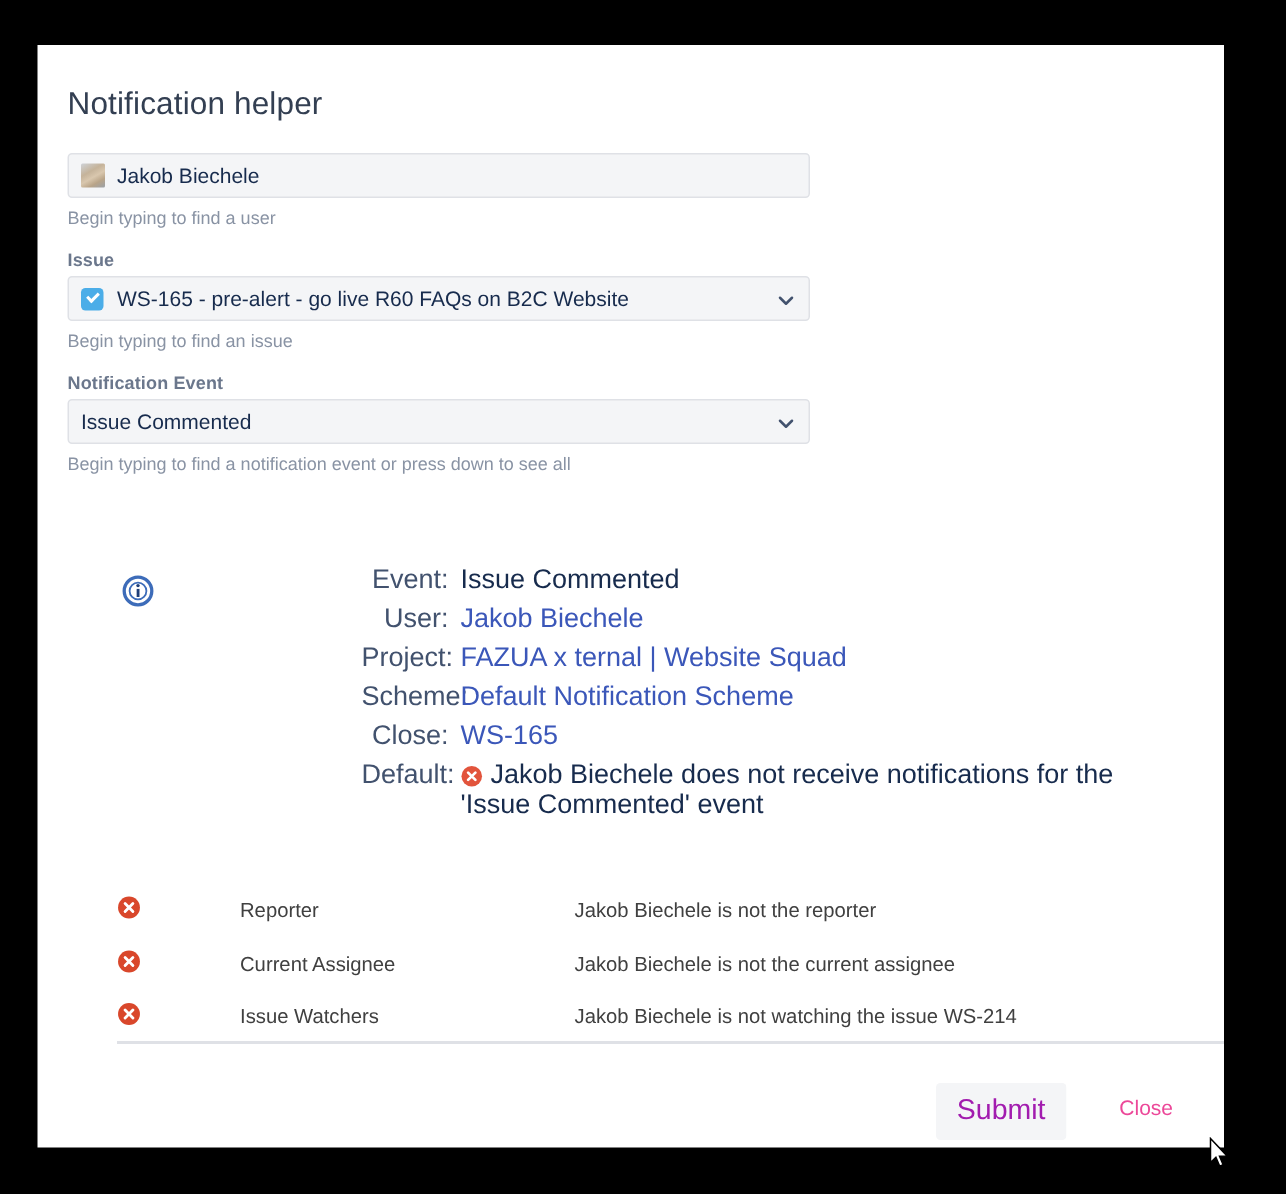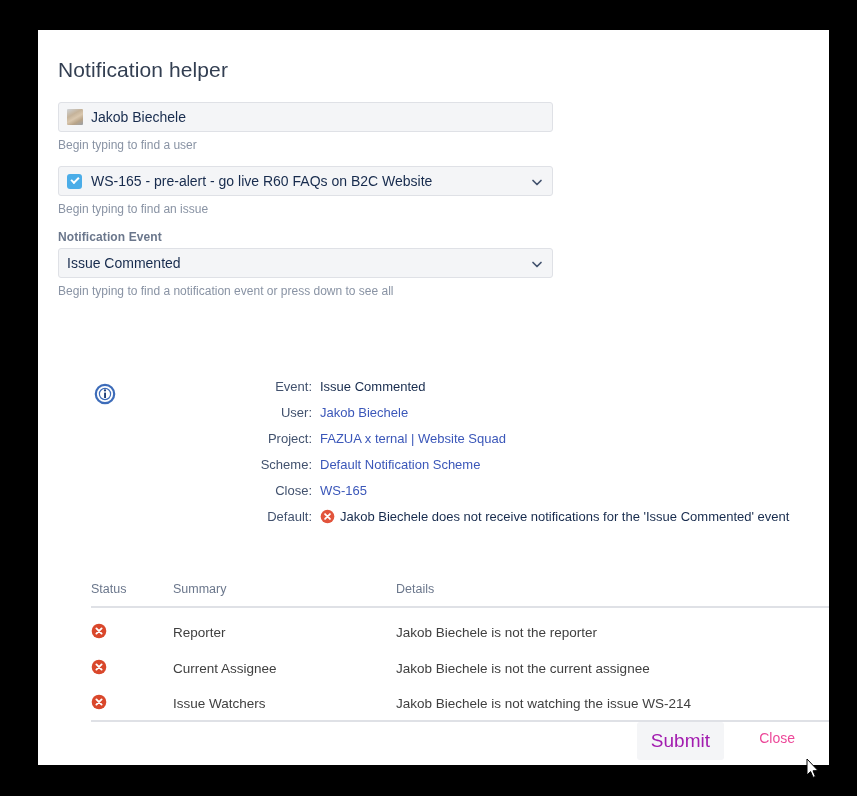--- a/index.html
+++ b/index.html
@@ -15,7 +15,7 @@
 
   #dialog {
     position: absolute;
-    left: 38px;
+    left: 25px;
     top: 30px;
     width: 791px;
     height: 735px;

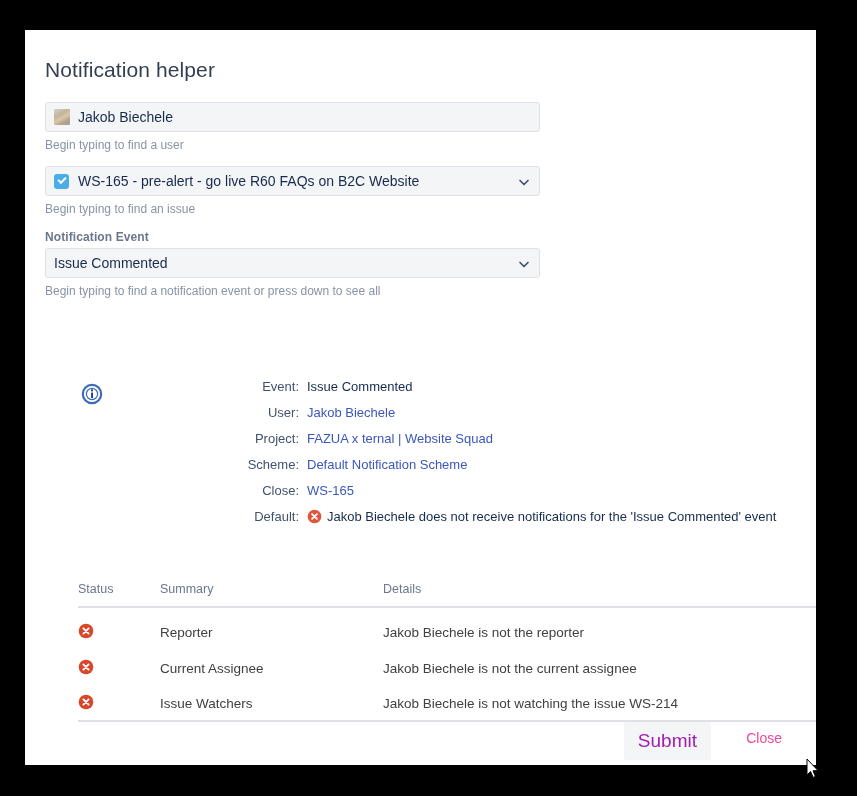--- a/index.html
+++ b/index.html
@@ -237,6 +237,7 @@
     </div>
     <div class="help-text">Begin typing to find a user</div>
 
+    <div class="field-label">Issue</div>
     <div class="field-box">
       <span class="task-icon"></span>
       <span>WS-165 - pre-alert - go live R60 FAQs on B2C Website</span>

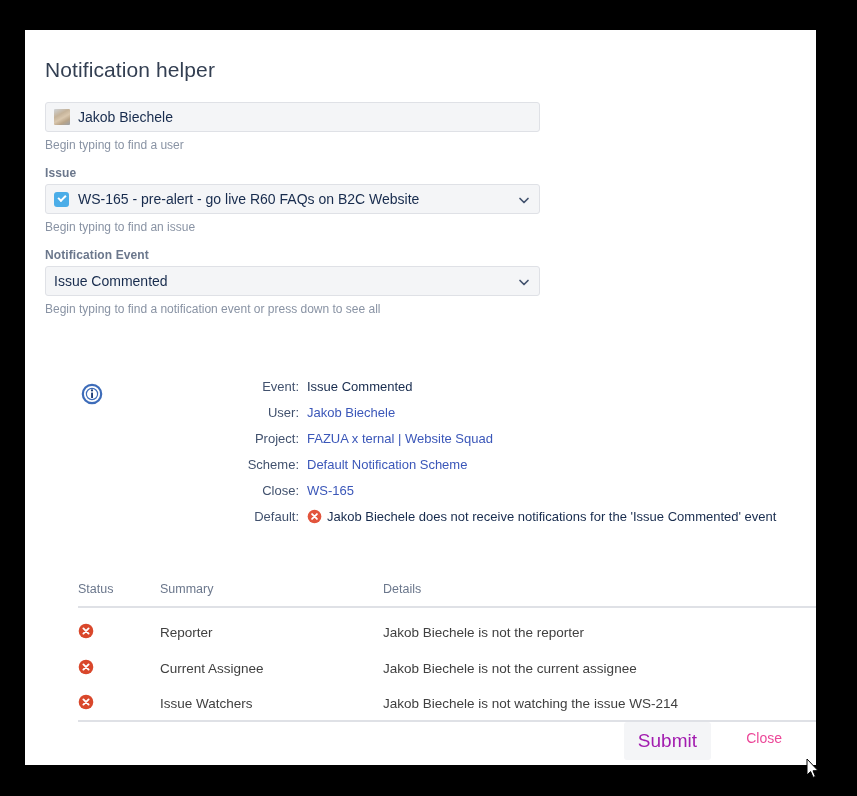--- a/index.html
+++ b/index.html
@@ -138,7 +138,7 @@
   .info-row {
     display: flex;
     margin-bottom: 9px;
-    font-size: 13px;
+    font-size: 18px;
     line-height: 17px;
   }
   .info-key {

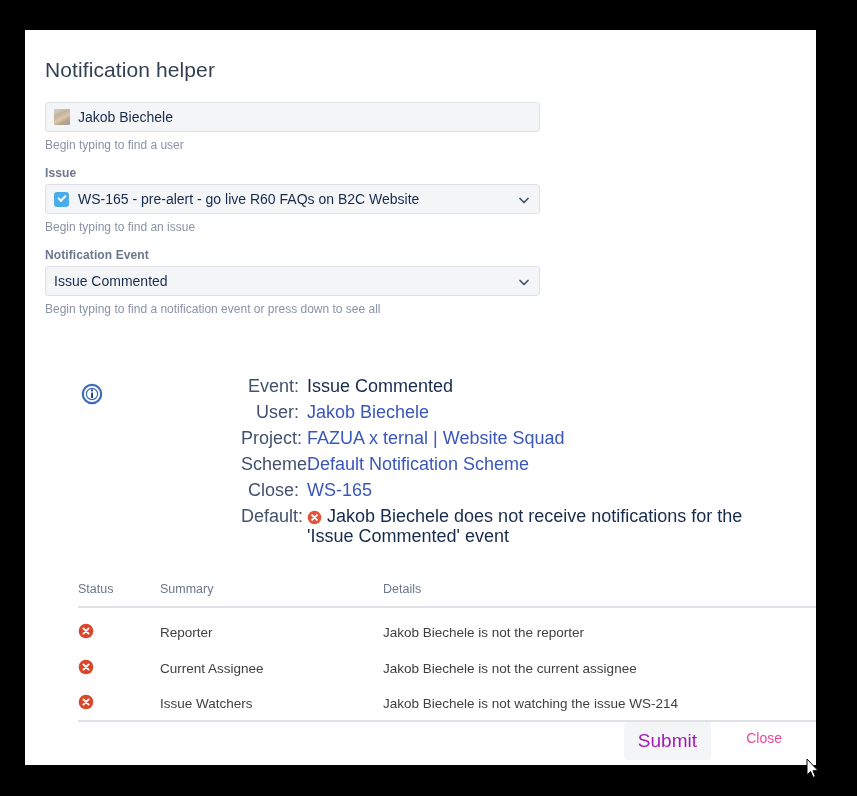--- a/index.html
+++ b/index.html
@@ -316,11 +316,6 @@
 
   <div class="result-table">
 
-    <div class="rt-head">
-      <div class="col-status">Status</div>
-      <div class="col-summary">Summary</div>
-      <div class="col-details">Details</div>
-    </div>
 
     <div class="rt-row" style="margin-top:6px;">
       <div class="col-status">

